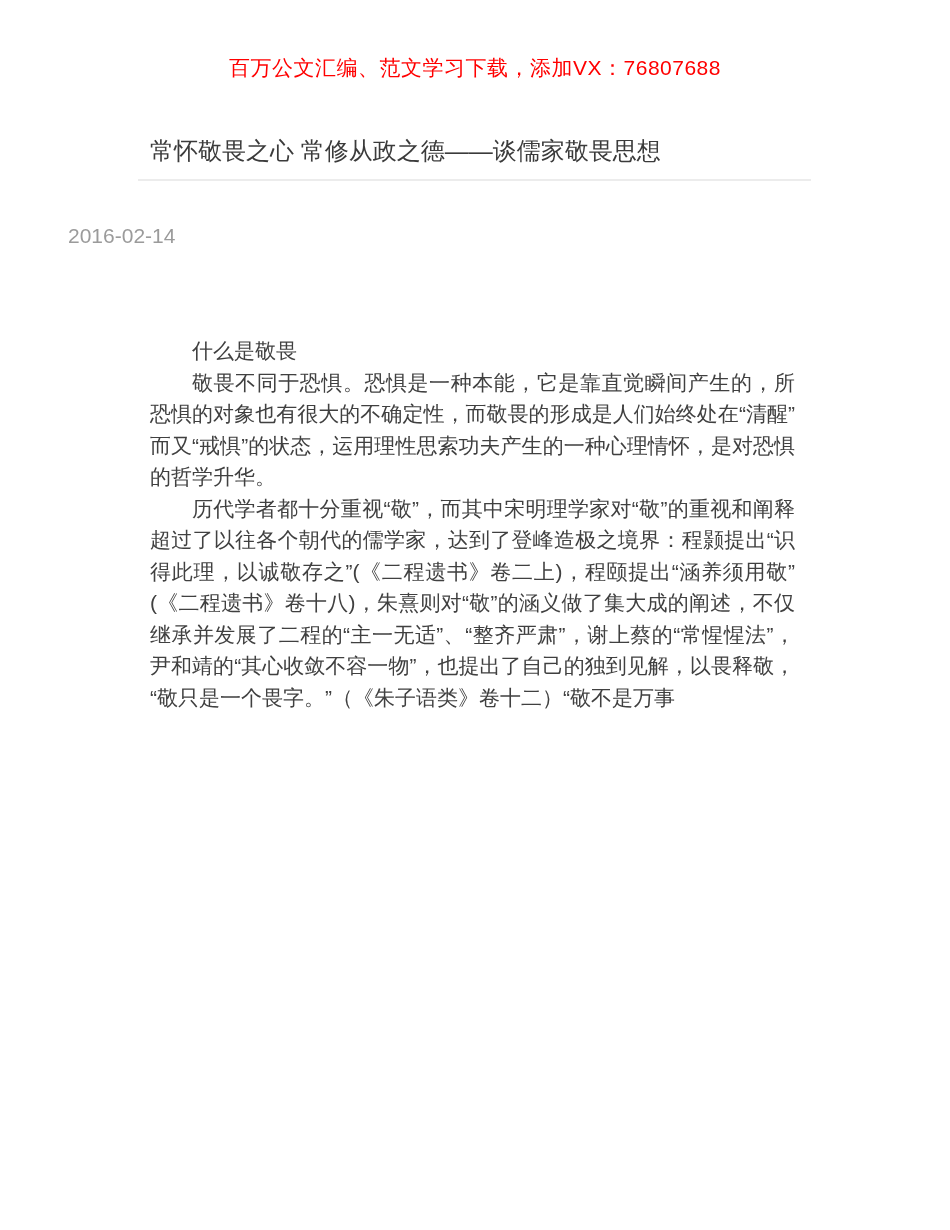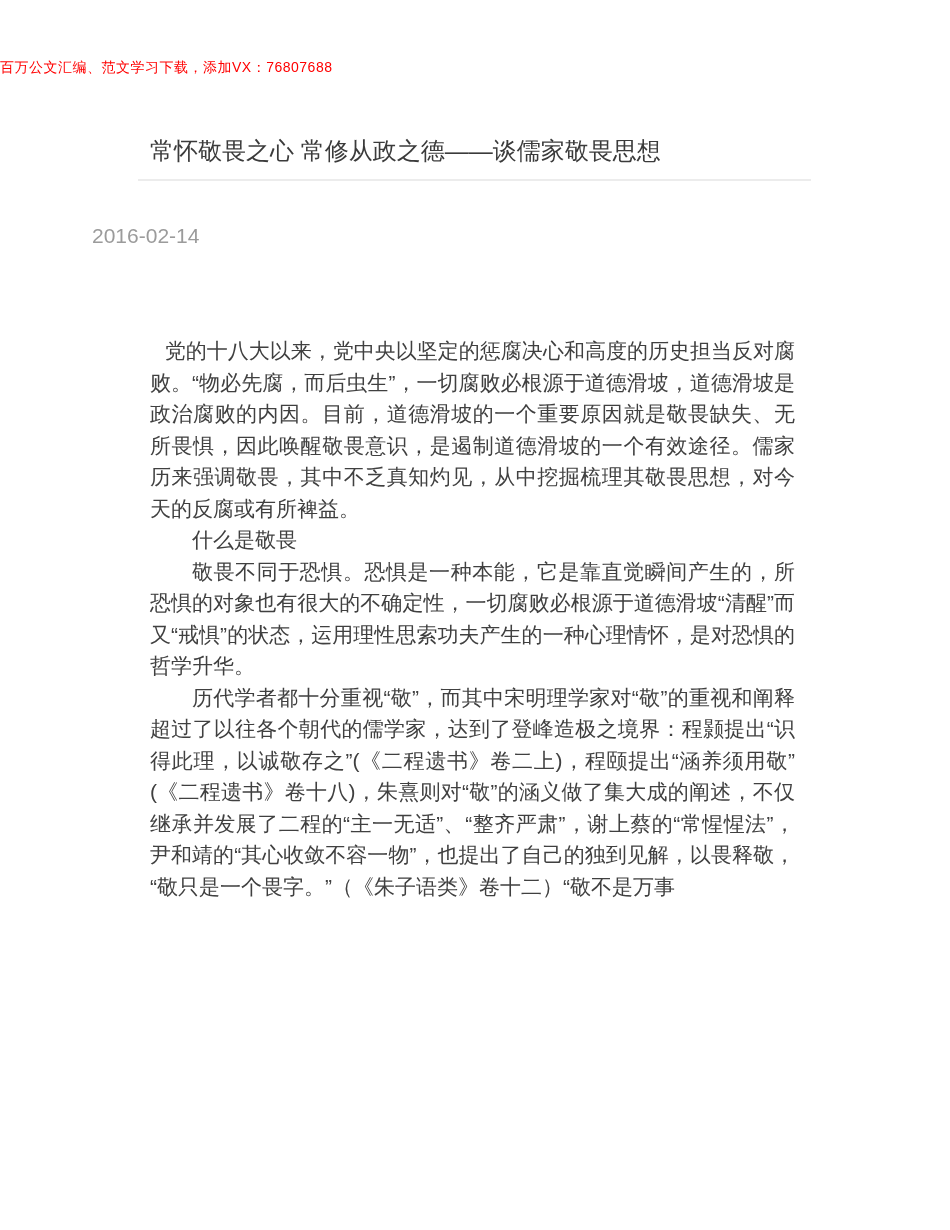--- a/index.html
+++ b/index.html
@@ -16,10 +16,10 @@
   }
   .notice {
     padding-top: 57px;
-    font-size: 14px;
+    font-size: 21px;
     line-height: 21px;
     color: #ff0000;
-    text-align: left;
+    text-align: center;
     letter-spacing: 0.5px;
   }
   .title {

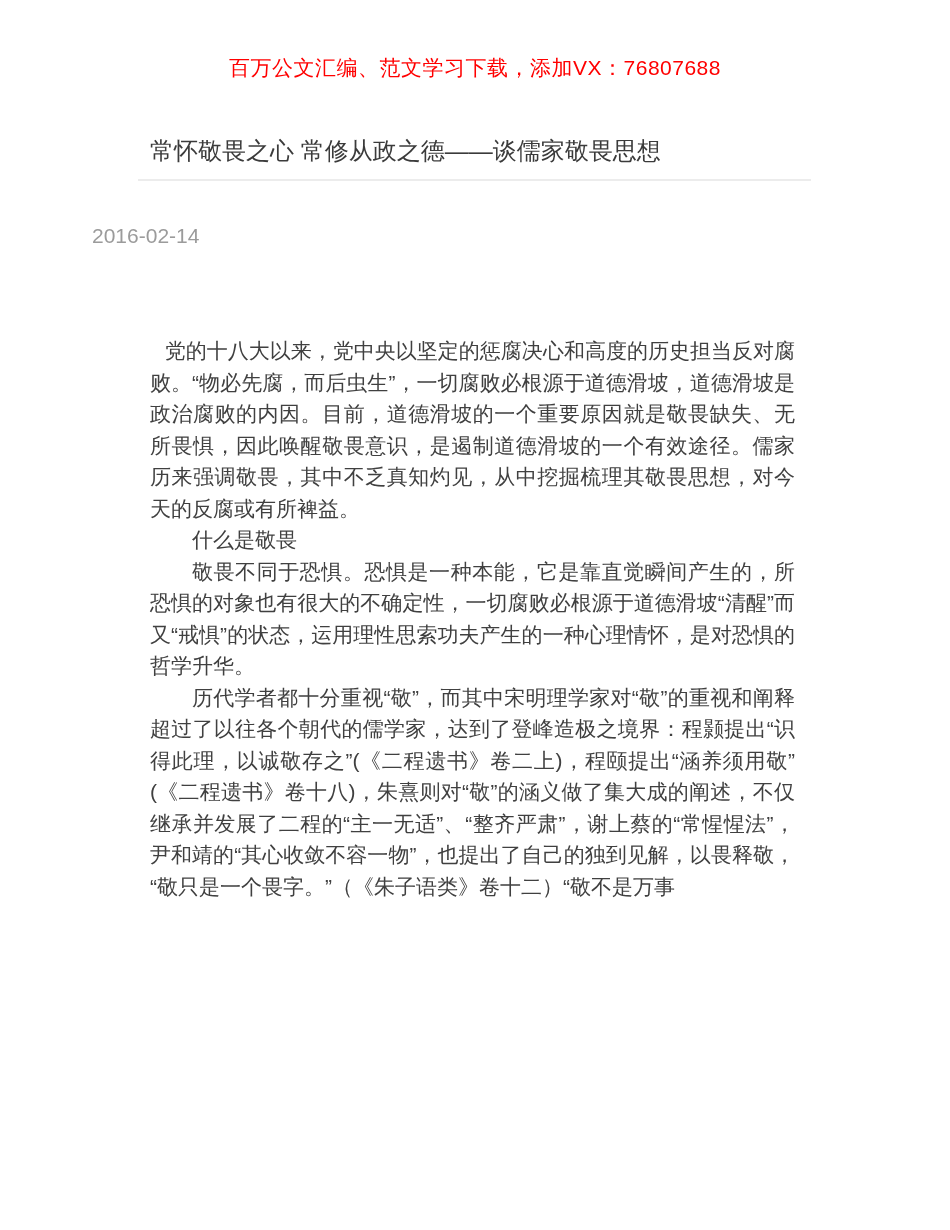--- a/index.html
+++ b/index.html
@@ -37,7 +37,7 @@
     border-top: 2px solid #ececec;
   }
   .date {
-    margin: 44px 0 0 92px;
+    margin: 44px 0 0 68px;
     font-size: 21px;
     line-height: 21px;
     color: #9b9b9b;

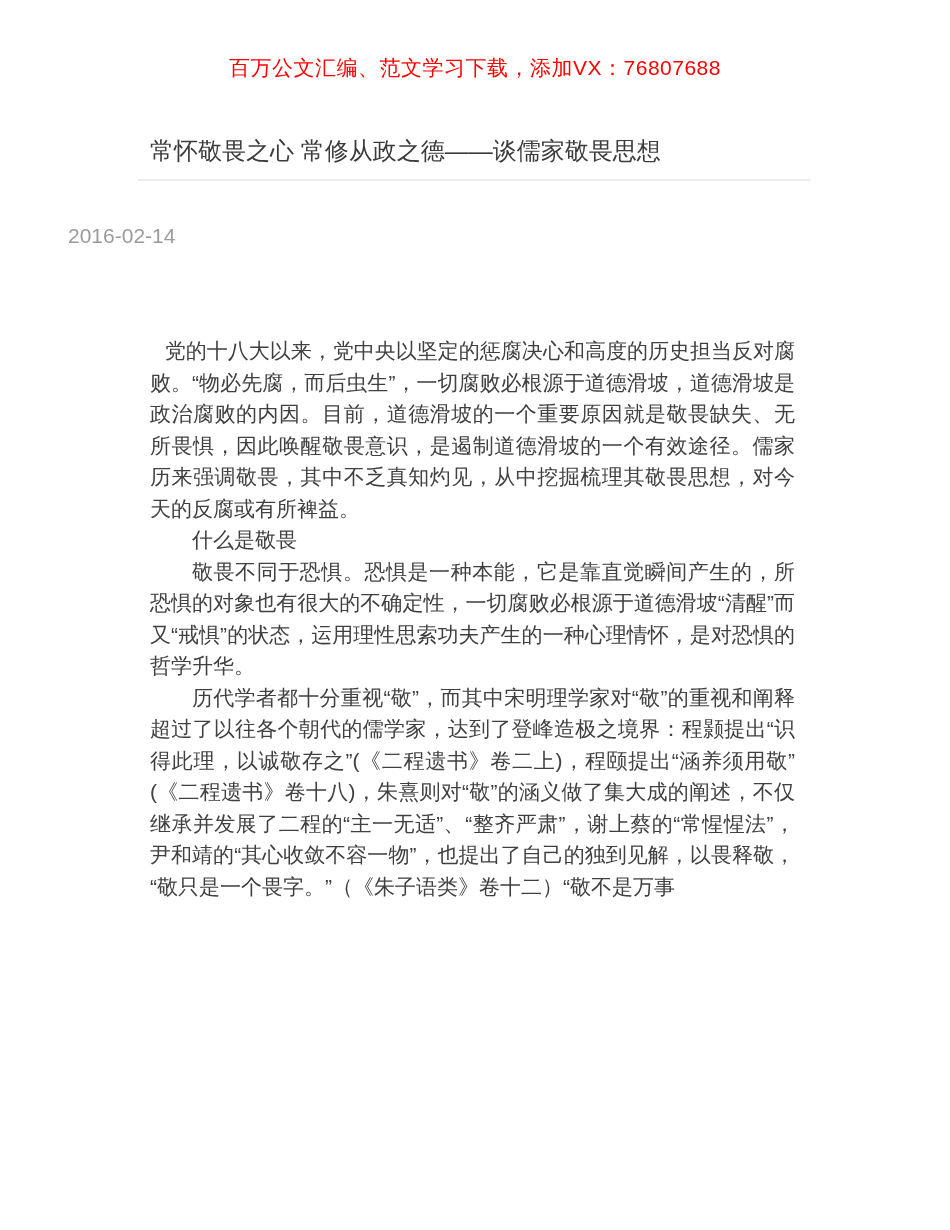--- a/index.html
+++ b/index.html
@@ -76,7 +76,6 @@
   <div class="date">2016-02-14</div>
 
   <div class="article">
-    <p class="first-para">党的十八大以来，党中央以坚定的惩腐决心和高度的历史担当反对腐败。“物必先腐，而后虫生”，一切腐败必根源于道德滑坡，道德滑坡是政治腐败的内因。目前，道德滑坡的一个重要原因就是敬畏缺失、无所畏惧，因此唤醒敬畏意识，是遏制道德滑坡的一个有效途径。儒家历来强调敬畏，其中不乏真知灼见，从中挖掘梳理其敬畏思想，对今天的反腐或有所裨益。</p>
     <p class="bold-heading">什么是敬畏</p>
     <p>敬畏不同于恐惧。恐惧是一种本能，它是靠直觉瞬间产生的，所恐惧的对象也有很大的不确定性，一切腐败必根源于道德滑坡“清醒”而又“戒惧”的状态，运用理性思索功夫产生的一种心理情怀，是对恐惧的哲学升华。</p>
     <p>历代学者都十分重视“敬”，而其中宋明理学家对“敬”的重视和阐释超过了以往各个朝代的儒学家，达到了登峰造极之境界：程颢提出“识得此理，以诚敬存之”(《二程遗书》卷二上)，程颐提出“涵养须用敬”(《二程遗书》卷十八)，朱熹则对“敬”的涵义做了集大成的阐述，不仅继承并发展了二程的“主一无适”、“整齐严肃”，谢上蔡的“常惺惺法”，尹和靖的“其心收敛不容一物”，也提出了自己的独到见解，以畏释敬，“敬只是一个畏字。”（《朱子语类》卷十二）“敬不是万事</p>

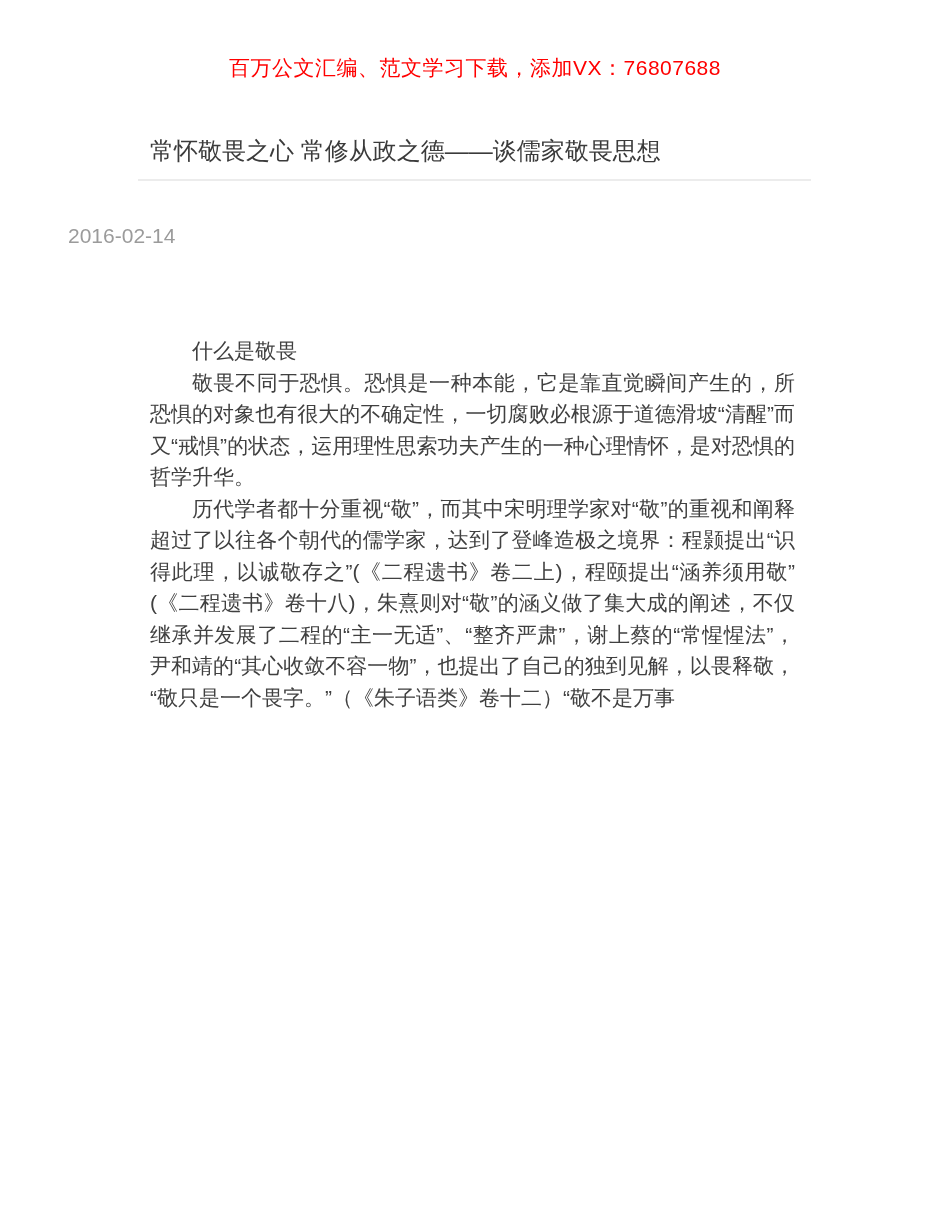--- a/index.html
+++ b/index.html
@@ -77,7 +77,7 @@
 
   <div class="article">
     <p class="bold-heading">什么是敬畏</p>
-    <p>敬畏不同于恐惧。恐惧是一种本能，它是靠直觉瞬间产生的，所恐惧的对象也有很大的不确定性，一切腐败必根源于道德滑坡“清醒”而又“戒惧”的状态，运用理性思索功夫产生的一种心理情怀，是对恐惧的哲学升华。</p>
+    <p>敬畏不同于恐惧。恐惧是一种本能，它是靠直觉瞬间产生的，所恐惧的对象也有很大的不确定性，而敬畏的形成是人们始终处在“清醒”而又“戒惧”的状态，运用理性思索功夫产生的一种心理情怀，是对恐惧的哲学升华。</p>
     <p>历代学者都十分重视“敬”，而其中宋明理学家对“敬”的重视和阐释超过了以往各个朝代的儒学家，达到了登峰造极之境界：程颢提出“识得此理，以诚敬存之”(《二程遗书》卷二上)，程颐提出“涵养须用敬”(《二程遗书》卷十八)，朱熹则对“敬”的涵义做了集大成的阐述，不仅继承并发展了二程的“主一无适”、“整齐严肃”，谢上蔡的“常惺惺法”，尹和靖的“其心收敛不容一物”，也提出了自己的独到见解，以畏释敬，“敬只是一个畏字。”（《朱子语类》卷十二）“敬不是万事</p>
   </div>
 

